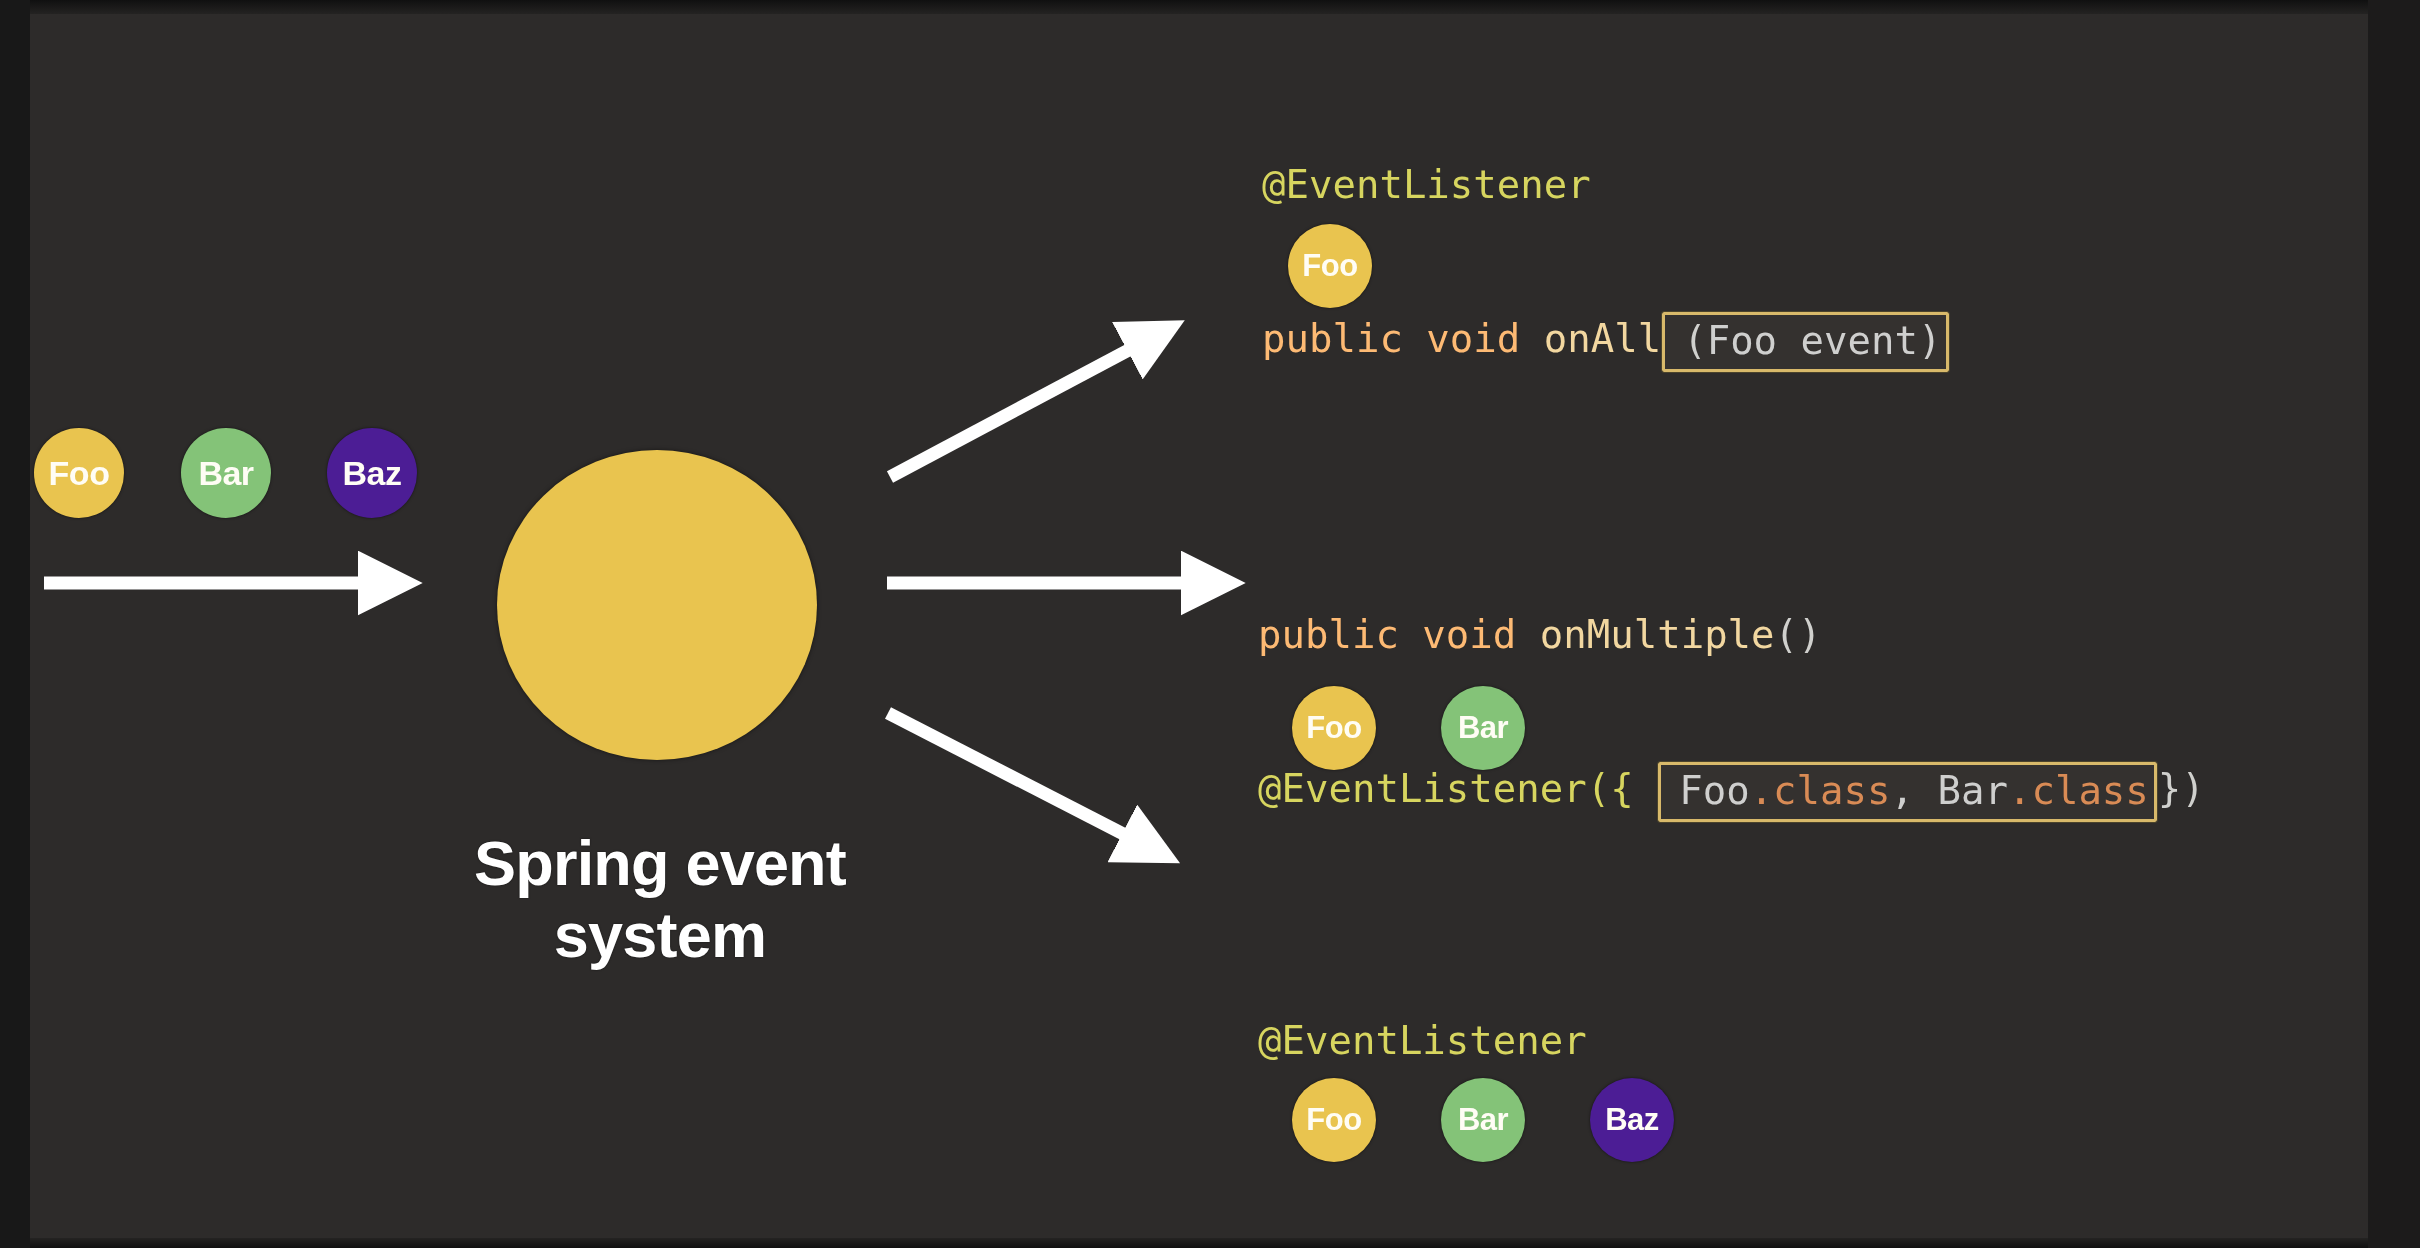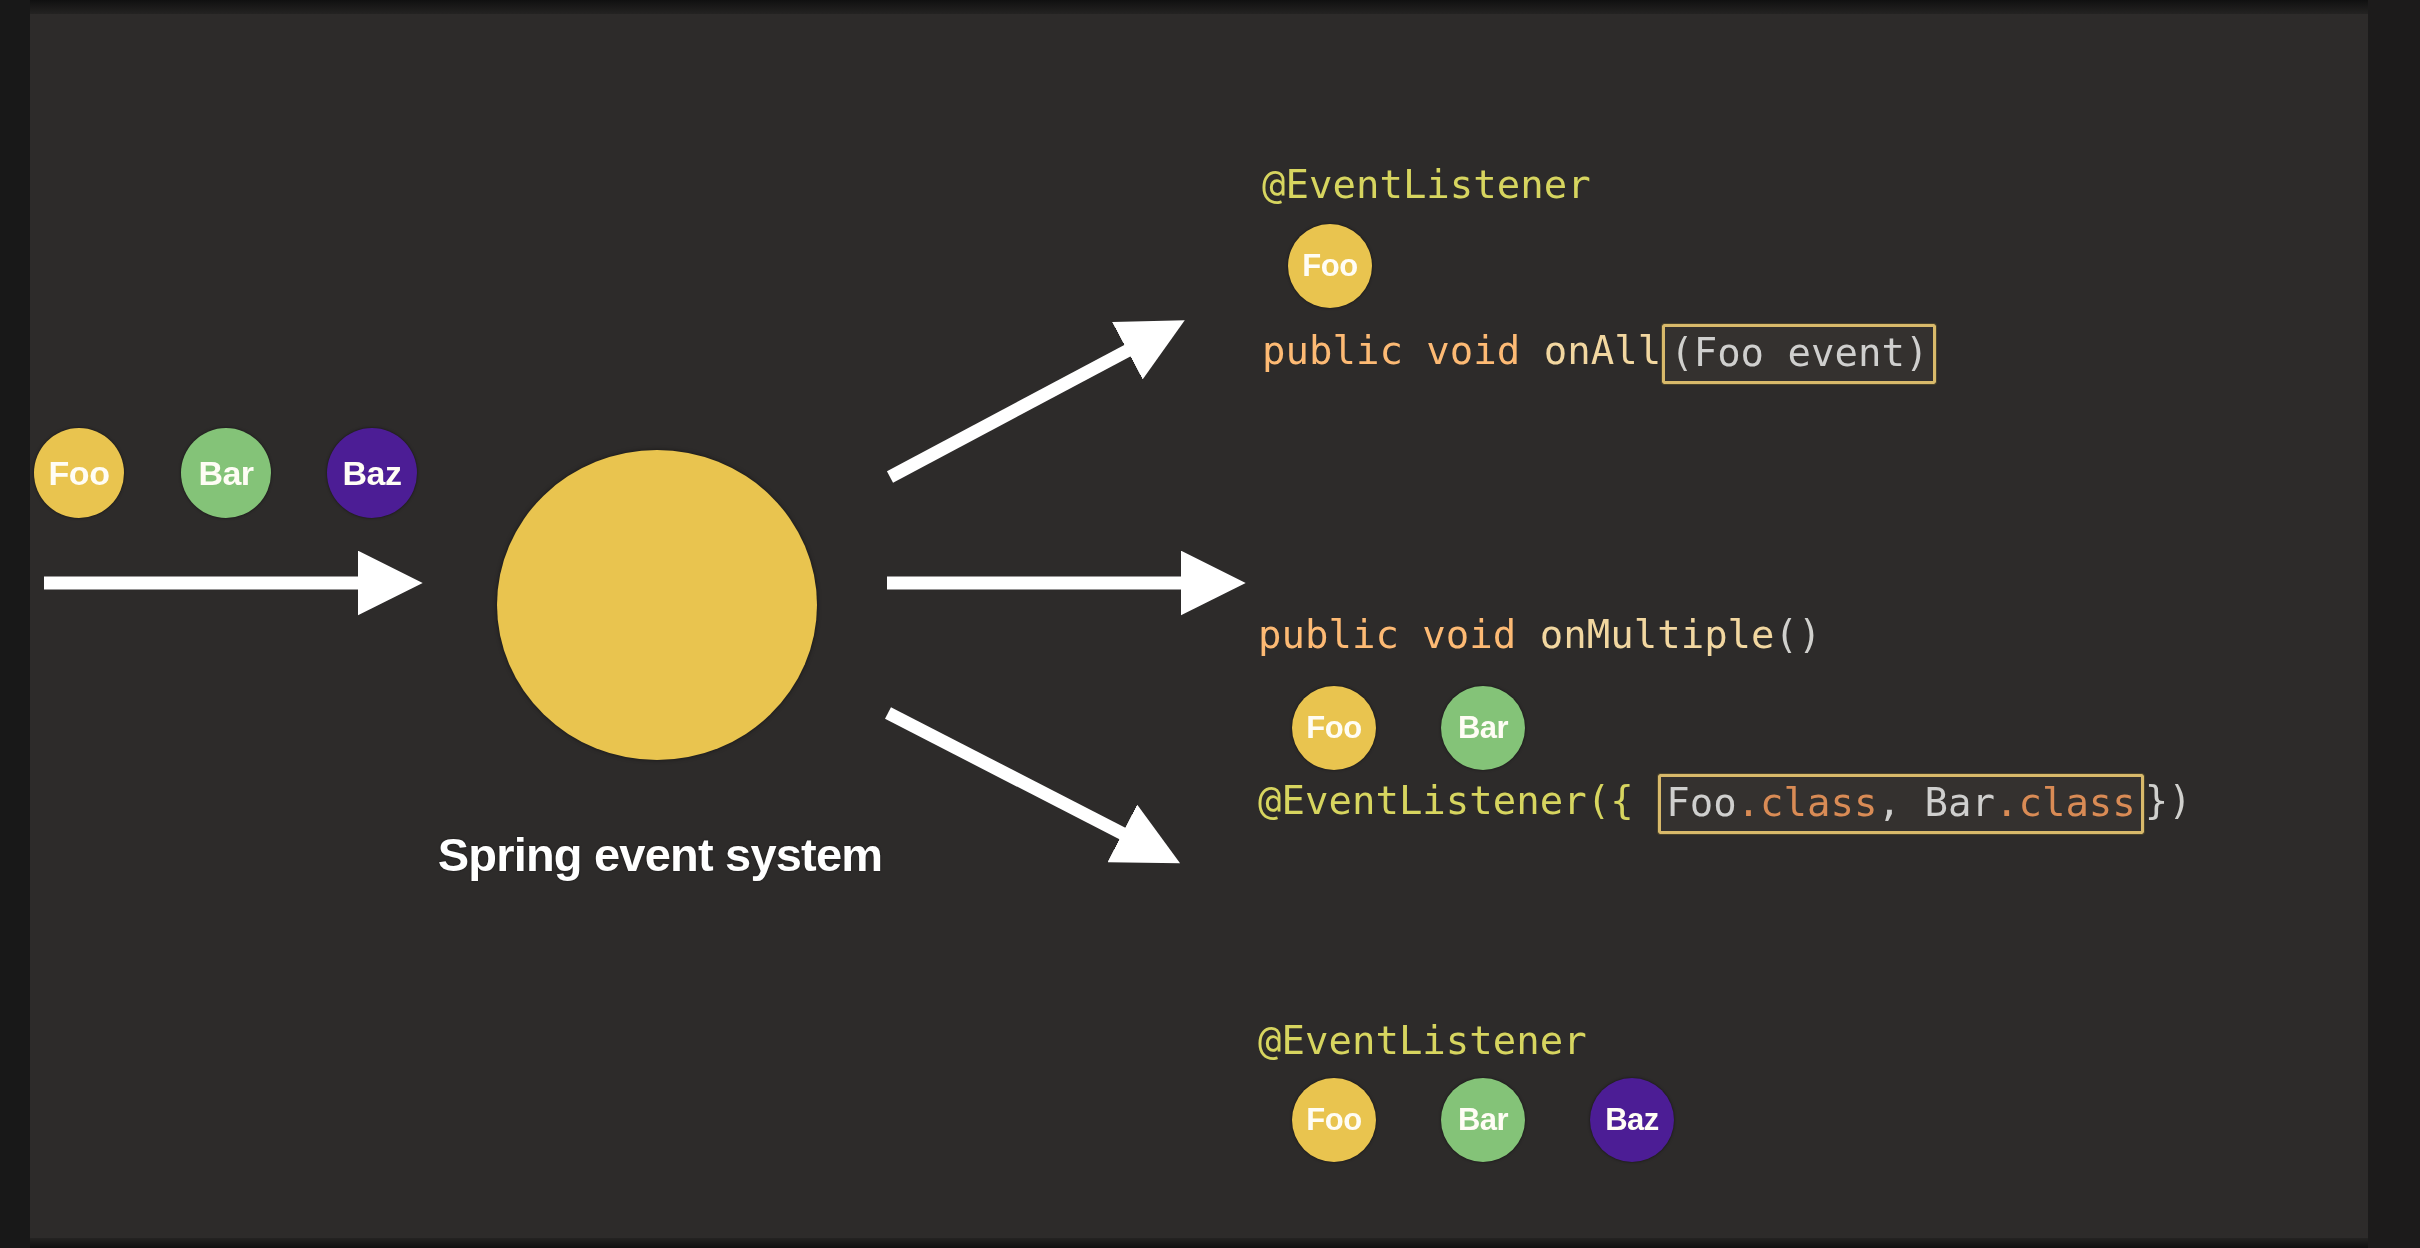--- a/index.html
+++ b/index.html
@@ -101,8 +101,8 @@
     border: 3px solid #d8b96a;
     outline: 1px solid #4a432c;
     background: #34312f;
-    padding: 1px 5px 3px 5px;
-    margin: 12px 1px;
+    padding: 1px 5px 3px 18px;
+    margin: 0 1px;
     border-radius: 2px;
     vertical-align: -2px;
   }

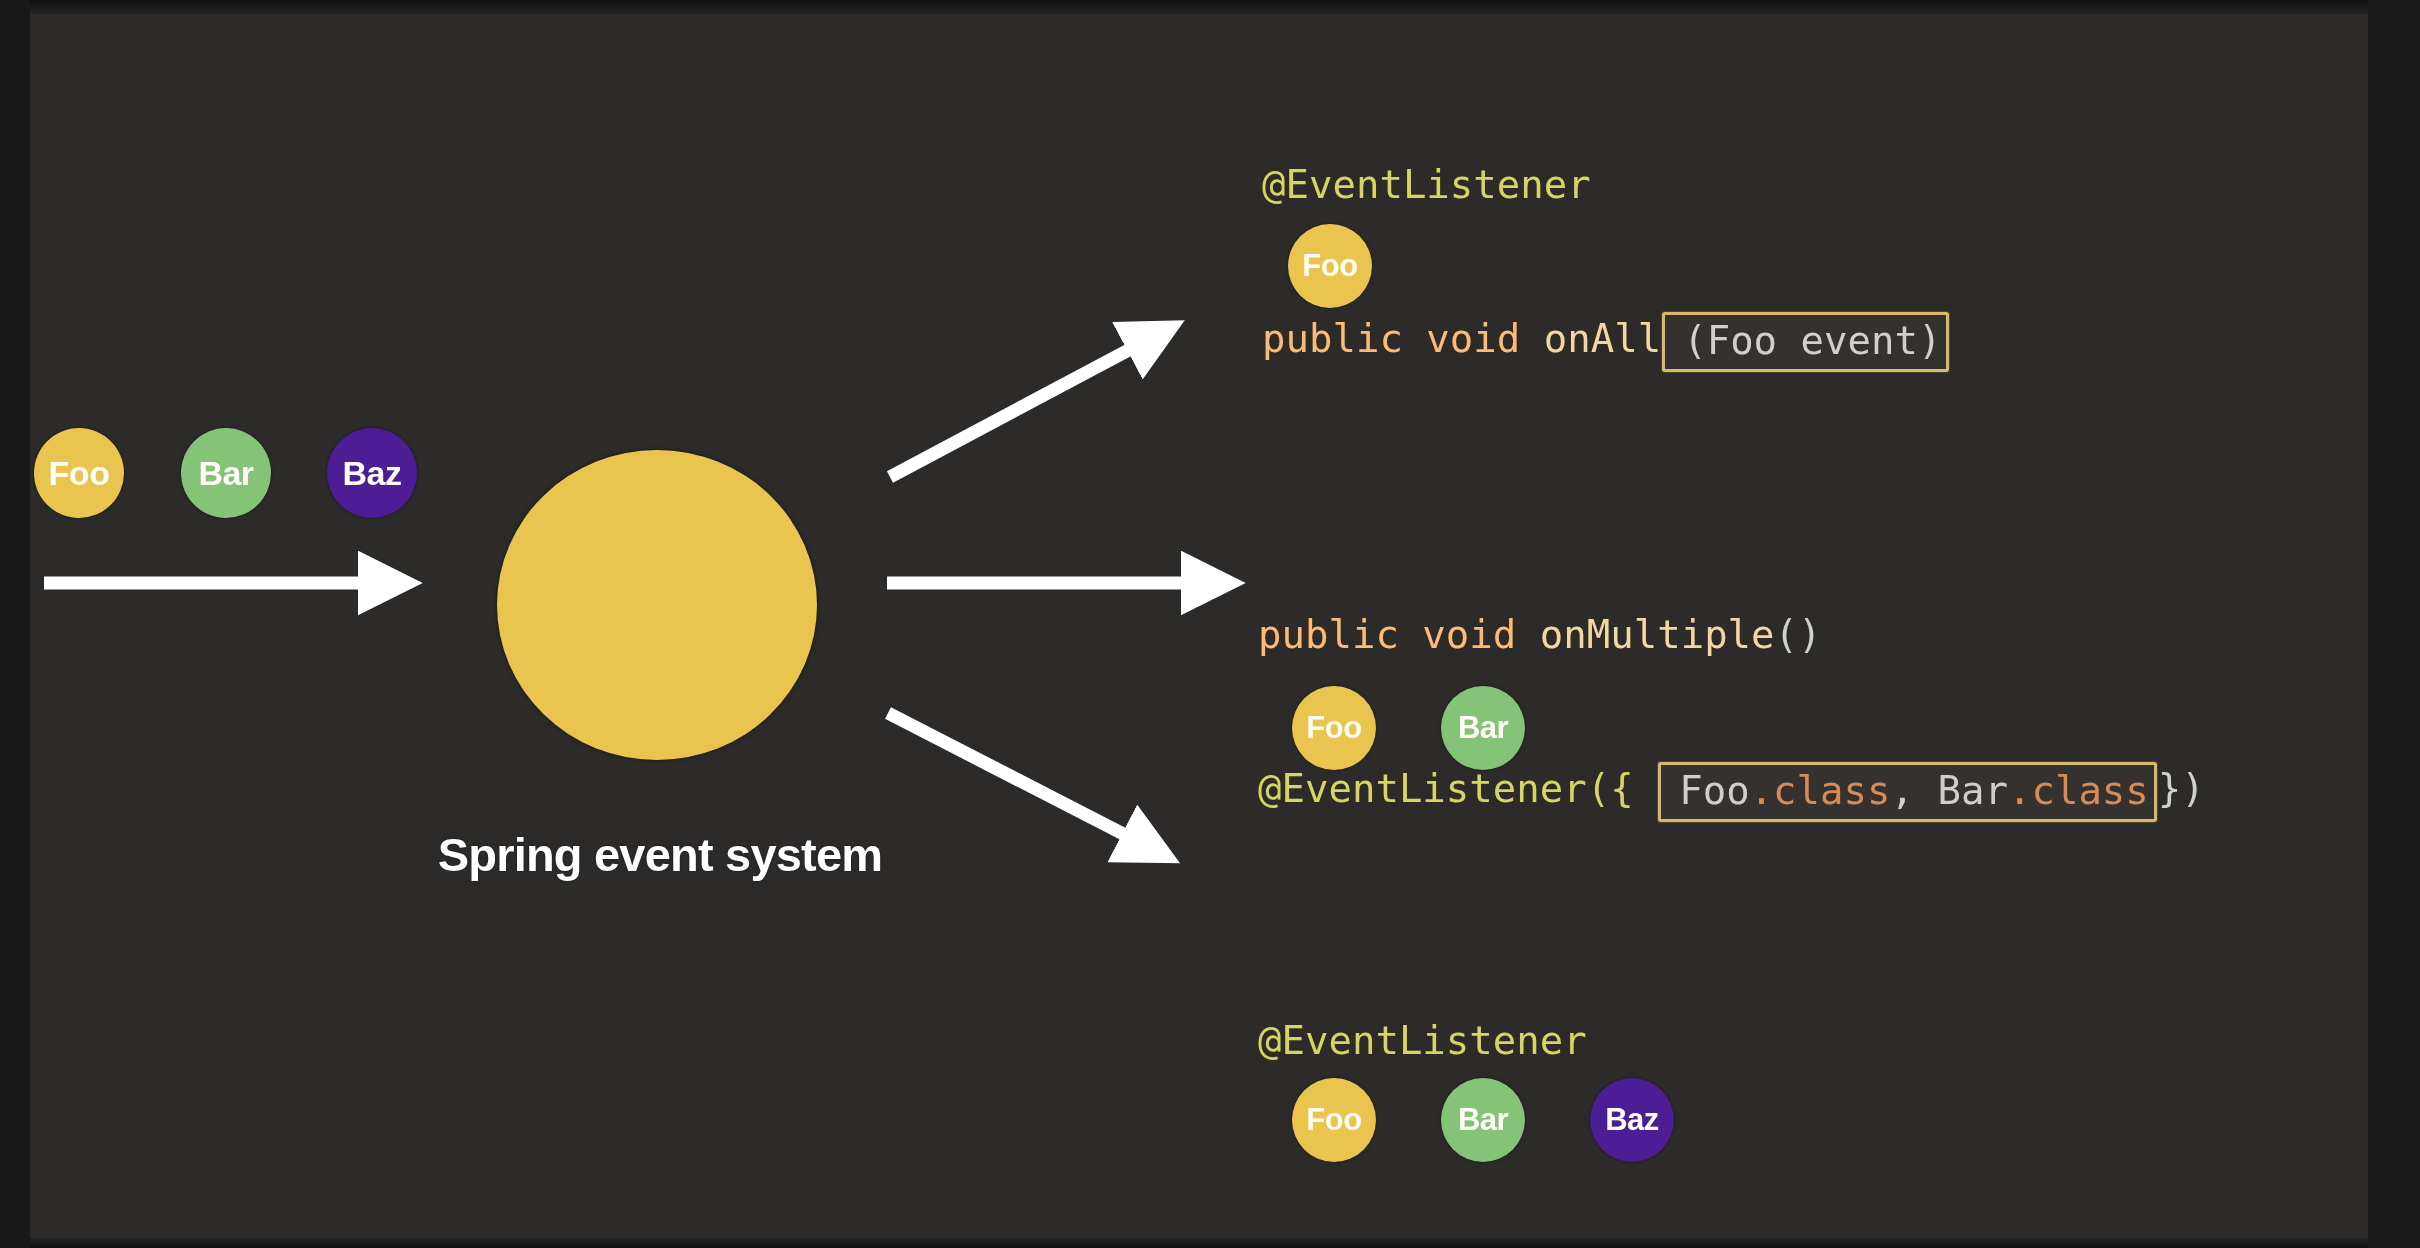--- a/index.html
+++ b/index.html
@@ -66,7 +66,7 @@
     width: 560px;
     text-align: center;
     color: #ffffff;
-    font-size: 47px;
+    font-size: 63px;
     font-weight: bold;
     letter-spacing: -0.8px;
     text-shadow: 0 0 2px rgba(0,0,0,0.6);

